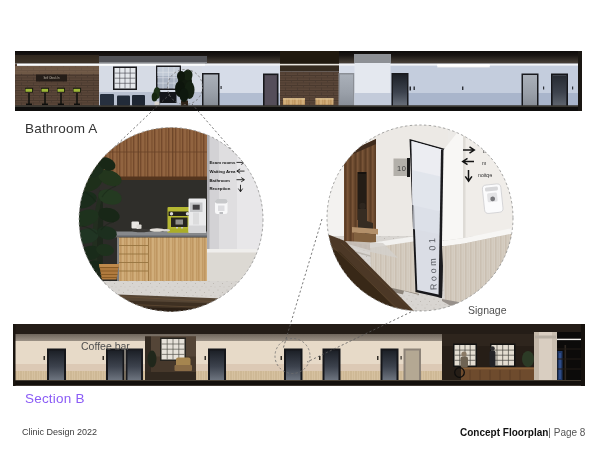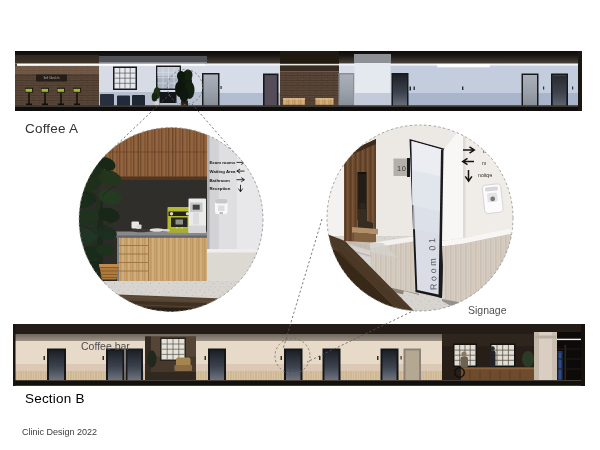--- a/index.html
+++ b/index.html
@@ -585,7 +585,7 @@
 <circle cx="420" cy="218" r="93" fill="none" stroke="#9a9a98" stroke-width="0.9" stroke-dasharray="2.4 2.4"></circle>
 </svg>
 
-<div class="lbl" style="left:25px;top:121px;font-size:13.5px;letter-spacing:0.2px;color:#333;">Coffee A</div>
+<div class="lbl" style="left:25px;top:121px;font-size:13.5px;letter-spacing:0.2px;color:#333;">Bathroom A</div>
 
 <div class="lbl" style="left:81px;top:304px;font-size:10.5px;color:#4f4f4f;margin-top:36px;">Coffee bar</div>
 

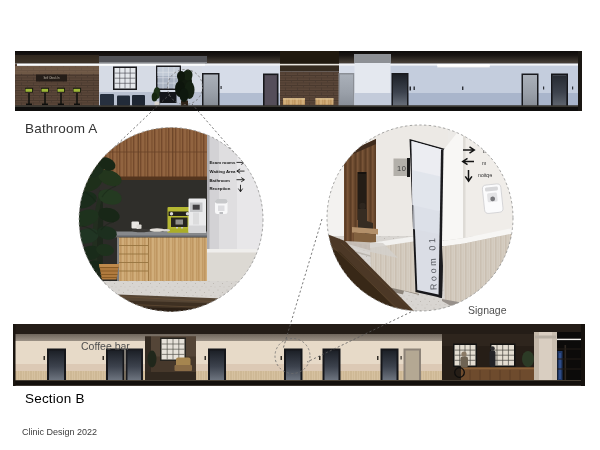--- a/index.html
+++ b/index.html
@@ -591,7 +591,7 @@
 
 <div class="lbl" style="left:468px;top:304px;font-size:10.5px;color:#4f4f4f;text-align:center;">Signage</div>
 
-<div class="lbl" style="left:25px;top:391px;font-size:13.5px;letter-spacing:0.2px;color:#000000;">Section B</div>
+<div class="lbl" style="left:25px;top:391px;font-size:13.5px;letter-spacing:0.2px;color:#8b5cf6;">Section B</div>
 
 <div class="lbl" style="left:22px;top:427px;font-size:9px;color:#3c3c3c;text-align:right;">Clinic Design 2022</div>
 

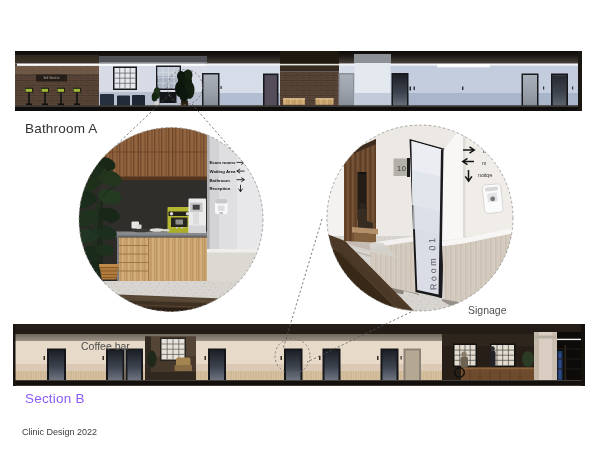--- a/index.html
+++ b/index.html
@@ -595,6 +595,7 @@
 
 <div class="lbl" style="left:22px;top:427px;font-size:9px;color:#3c3c3c;text-align:right;">Clinic Design 2022</div>
 
+<div class="lbl" style="left:460px;top:427px;font-size:10px;color:#555;"><b style="color:#111;">Concept Floorplan</b>|&nbsp;Page 8</div>
 </div>
 
 </body></html>

